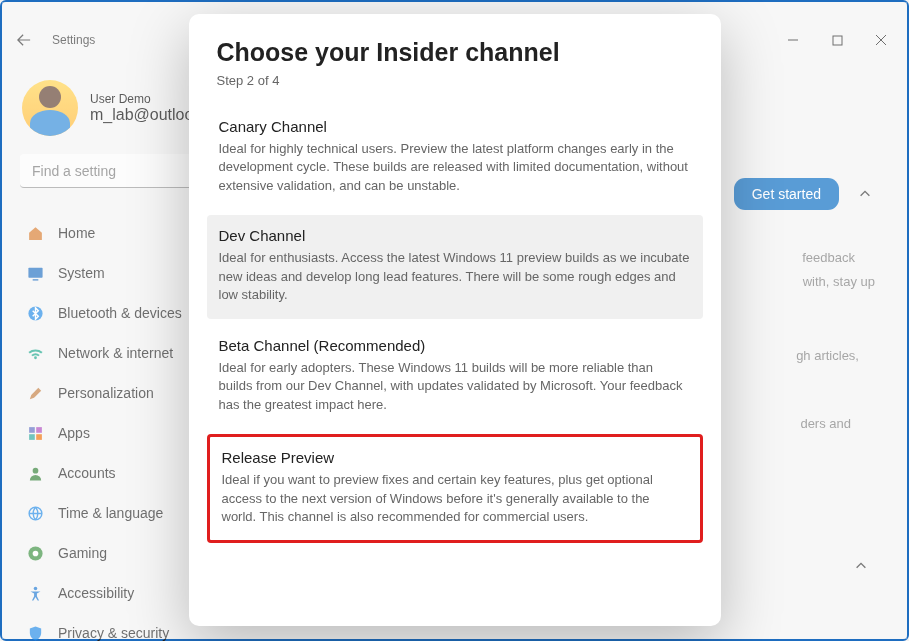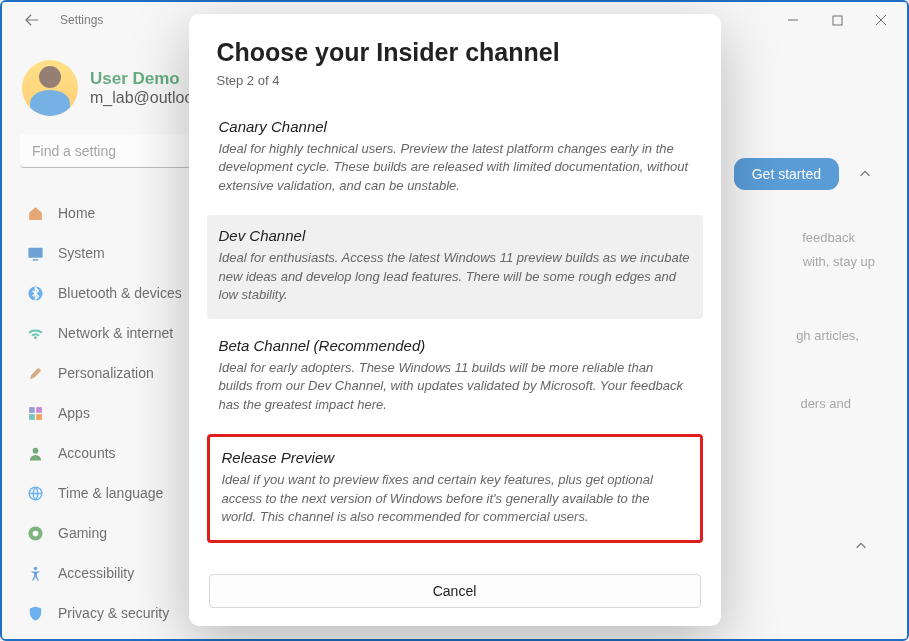--- a/index.html
+++ b/index.html
@@ -7,7 +7,7 @@
 
     .window { width: 100%; height: 100%; background: #f3f3f3; border: 2px solid #1e6dc0; border-radius: 6px; position: relative; }
 
-    .titlebar { display: flex; justify-content: space-between; align-items: center; height: 36px; padding: 0 4px 0 20px; }
+    .titlebar { display: flex; justify-content: space-between; align-items: center; height: 36px; padding: 0 4px 0 12px; margin-top: 20px; }
     .titlebar-left { display: flex; align-items: center; gap: 18px; }
     .back-btn { width: 20px; height: 20px; display: flex; align-items: center; justify-content: center; cursor: pointer; }
     .title { font-size: 12px; color: #333; }

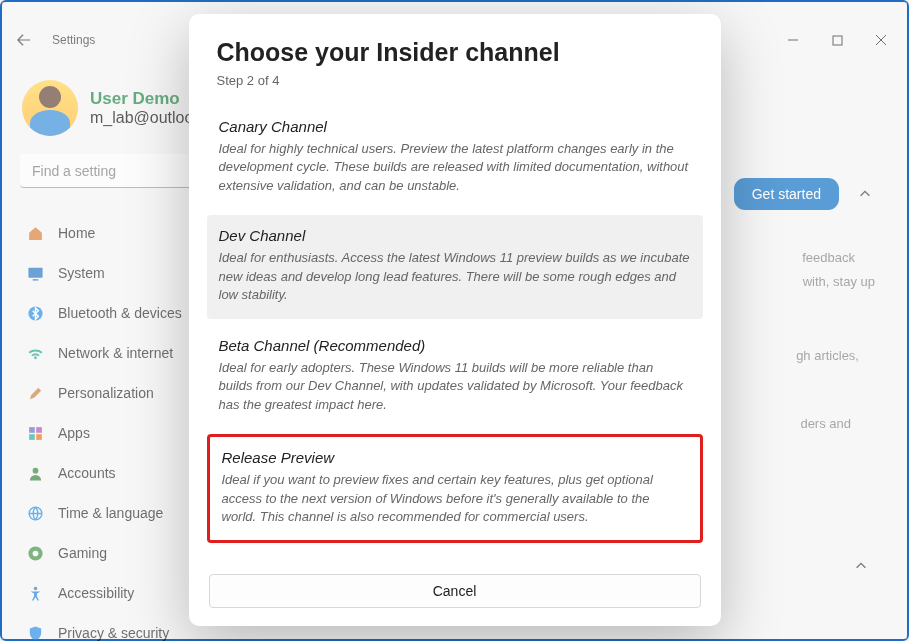--- a/index.html
+++ b/index.html
@@ -22,7 +22,7 @@
     .avatar-head { width: 22px; height: 22px; border-radius: 50%; background: #5d3b2a; position: relative; top: -8px;}
     .avatar-body { width: 40px; height: 26px; background: #2b88d8; border-radius: 50% 50% 0 0; }
     .avatar-inner { position: relative; width:56px; height:56px;}
-    .user-info .name { font-size: 17px; font-weight: 700; color: #15803d; }
+    .user-info .name { font-size: 12px; font-weight: 400; color: #000000; }
     .user-info .email { font-size: 16px; color: #000000; }
 
     .search-wrap { padding: 2px 4px 12px 4px; }

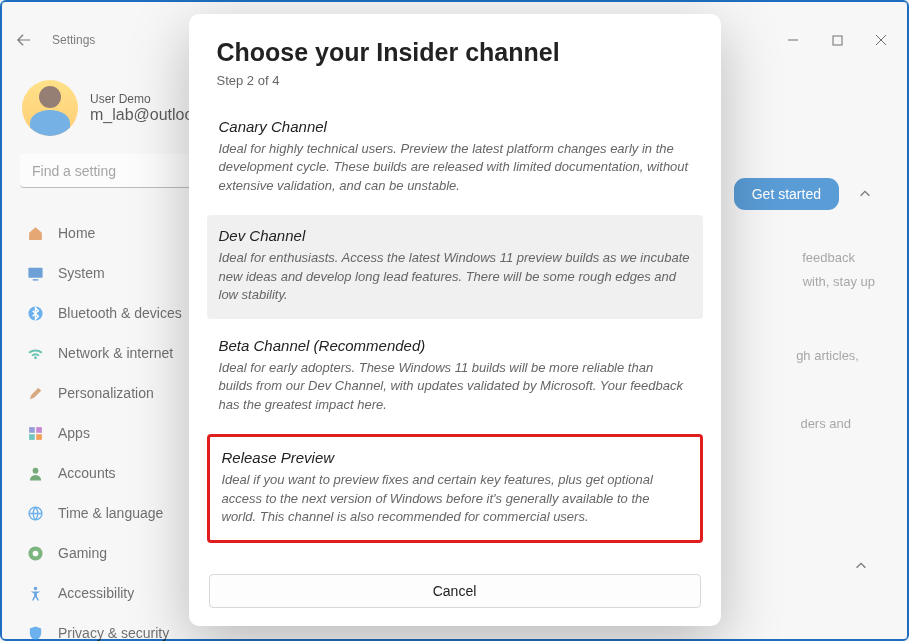--- a/index.html
+++ b/index.html
@@ -45,7 +45,7 @@
     .modal-title { font-size: 25px; font-weight: 600; color: #222; }
     .modal-step { font-size: 13px; color: #666; margin-top: 6px; }
 
-    .channels { padding: 10px 18px 2px 18px; flex: 1; font-style: italic; }
+    .channels { padding: 10px 18px 2px 18px; flex: 1; }
     .channel { padding: 12px 12px 14px 12px; border-radius: 4px; margin-bottom: 6px; }
     .channel.selected { background: #f0f0f0; }
     .channel.highlighted { border: 3px solid #e01e1e; margin-top: 4px;}

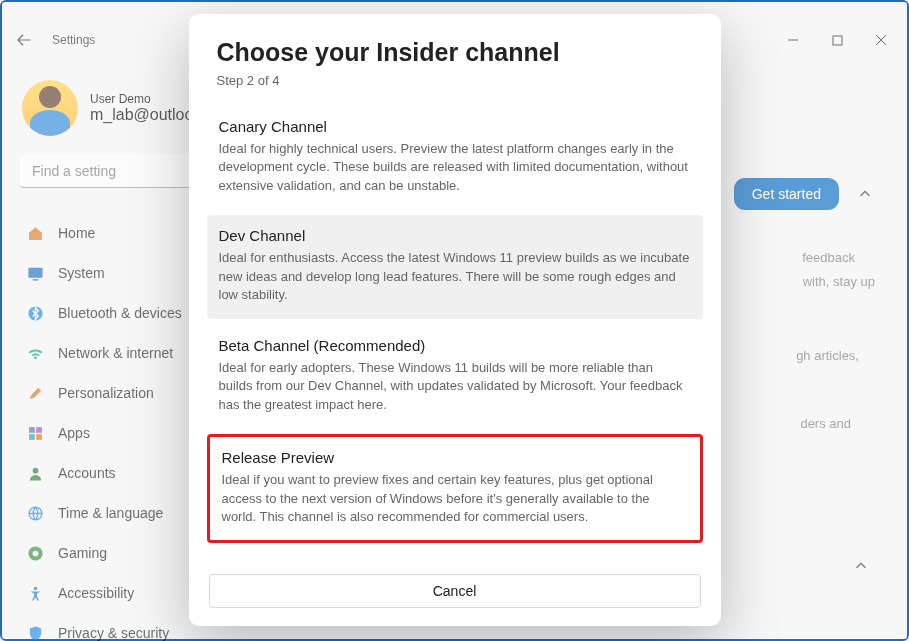--- a/index.html
+++ b/index.html
@@ -260,7 +260,6 @@
       </div>
 
       <div class="modal-footer">
-        <div class="btn btn-secondary">Cancel</div>
       </div>
     </div>
   </div>

